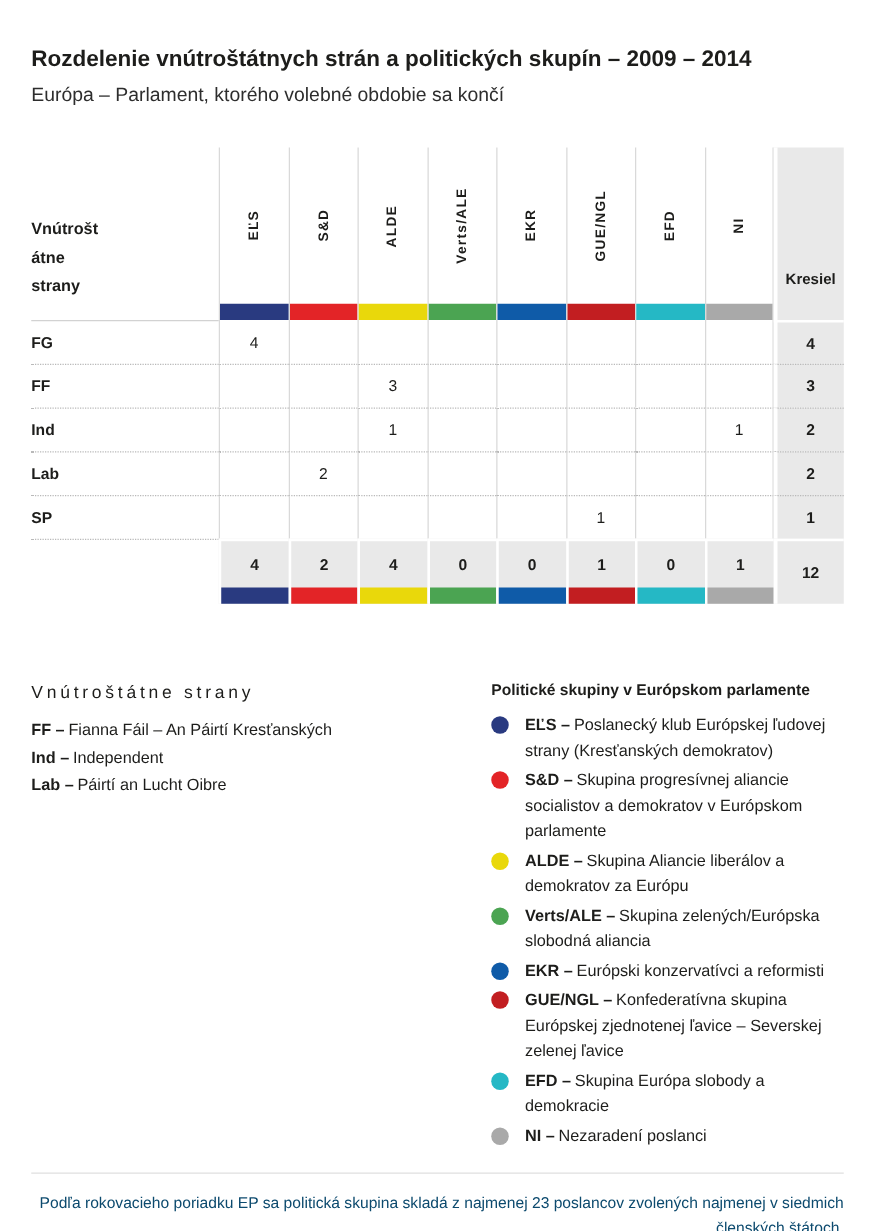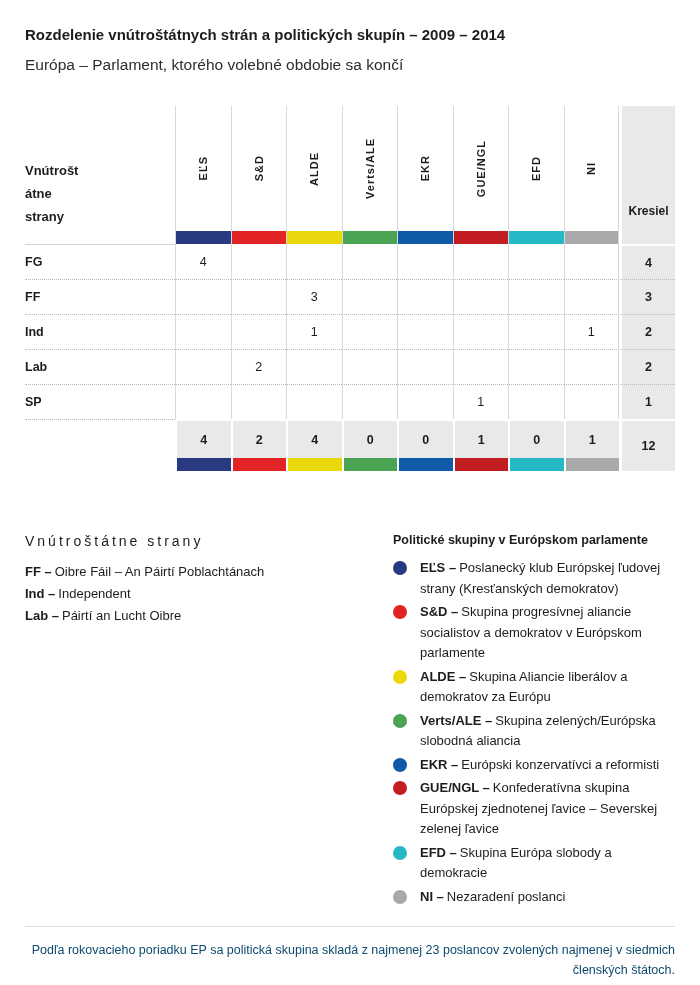--- a/index.html
+++ b/index.html
@@ -12,7 +12,7 @@
   .page { padding: 16px 25px 0 25px; }
 
   
-  .title   { font-size: 15px; font-weight: bold; line-height: 22px; margin-top: 8px; }
+  .title   { font-size: 18px; font-weight: bold; line-height: 22px; margin-top: 20px; }
   .subtitle{ font-size: 15.5px; font-weight: normal; line-height: 22px; margin-top: 8px; color: #2d2d2d; }
 
   

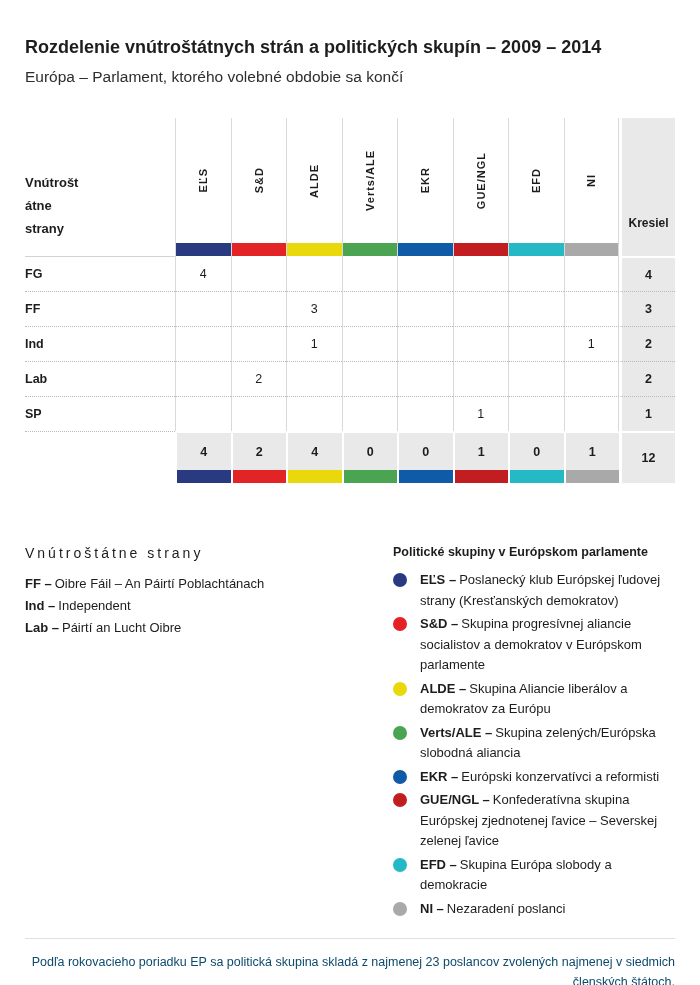--- a/index.html
+++ b/index.html
@@ -251,7 +251,7 @@
       <h3>Vnútroštátne strany</h3>
       <div id="party-items">
           <div class="party-item">
-    <span class="abbr">FF –</span><span class="nm">Oibre Fáil – An Páirtí Poblachtánach</span>
+    <span class="abbr">FF –</span><span class="nm">Fianna Fáil – An Páirtí Kresťanských</span>
   </div>
           <div class="party-item">
     <span class="abbr">Ind –</span><span class="nm">Independent</span>

